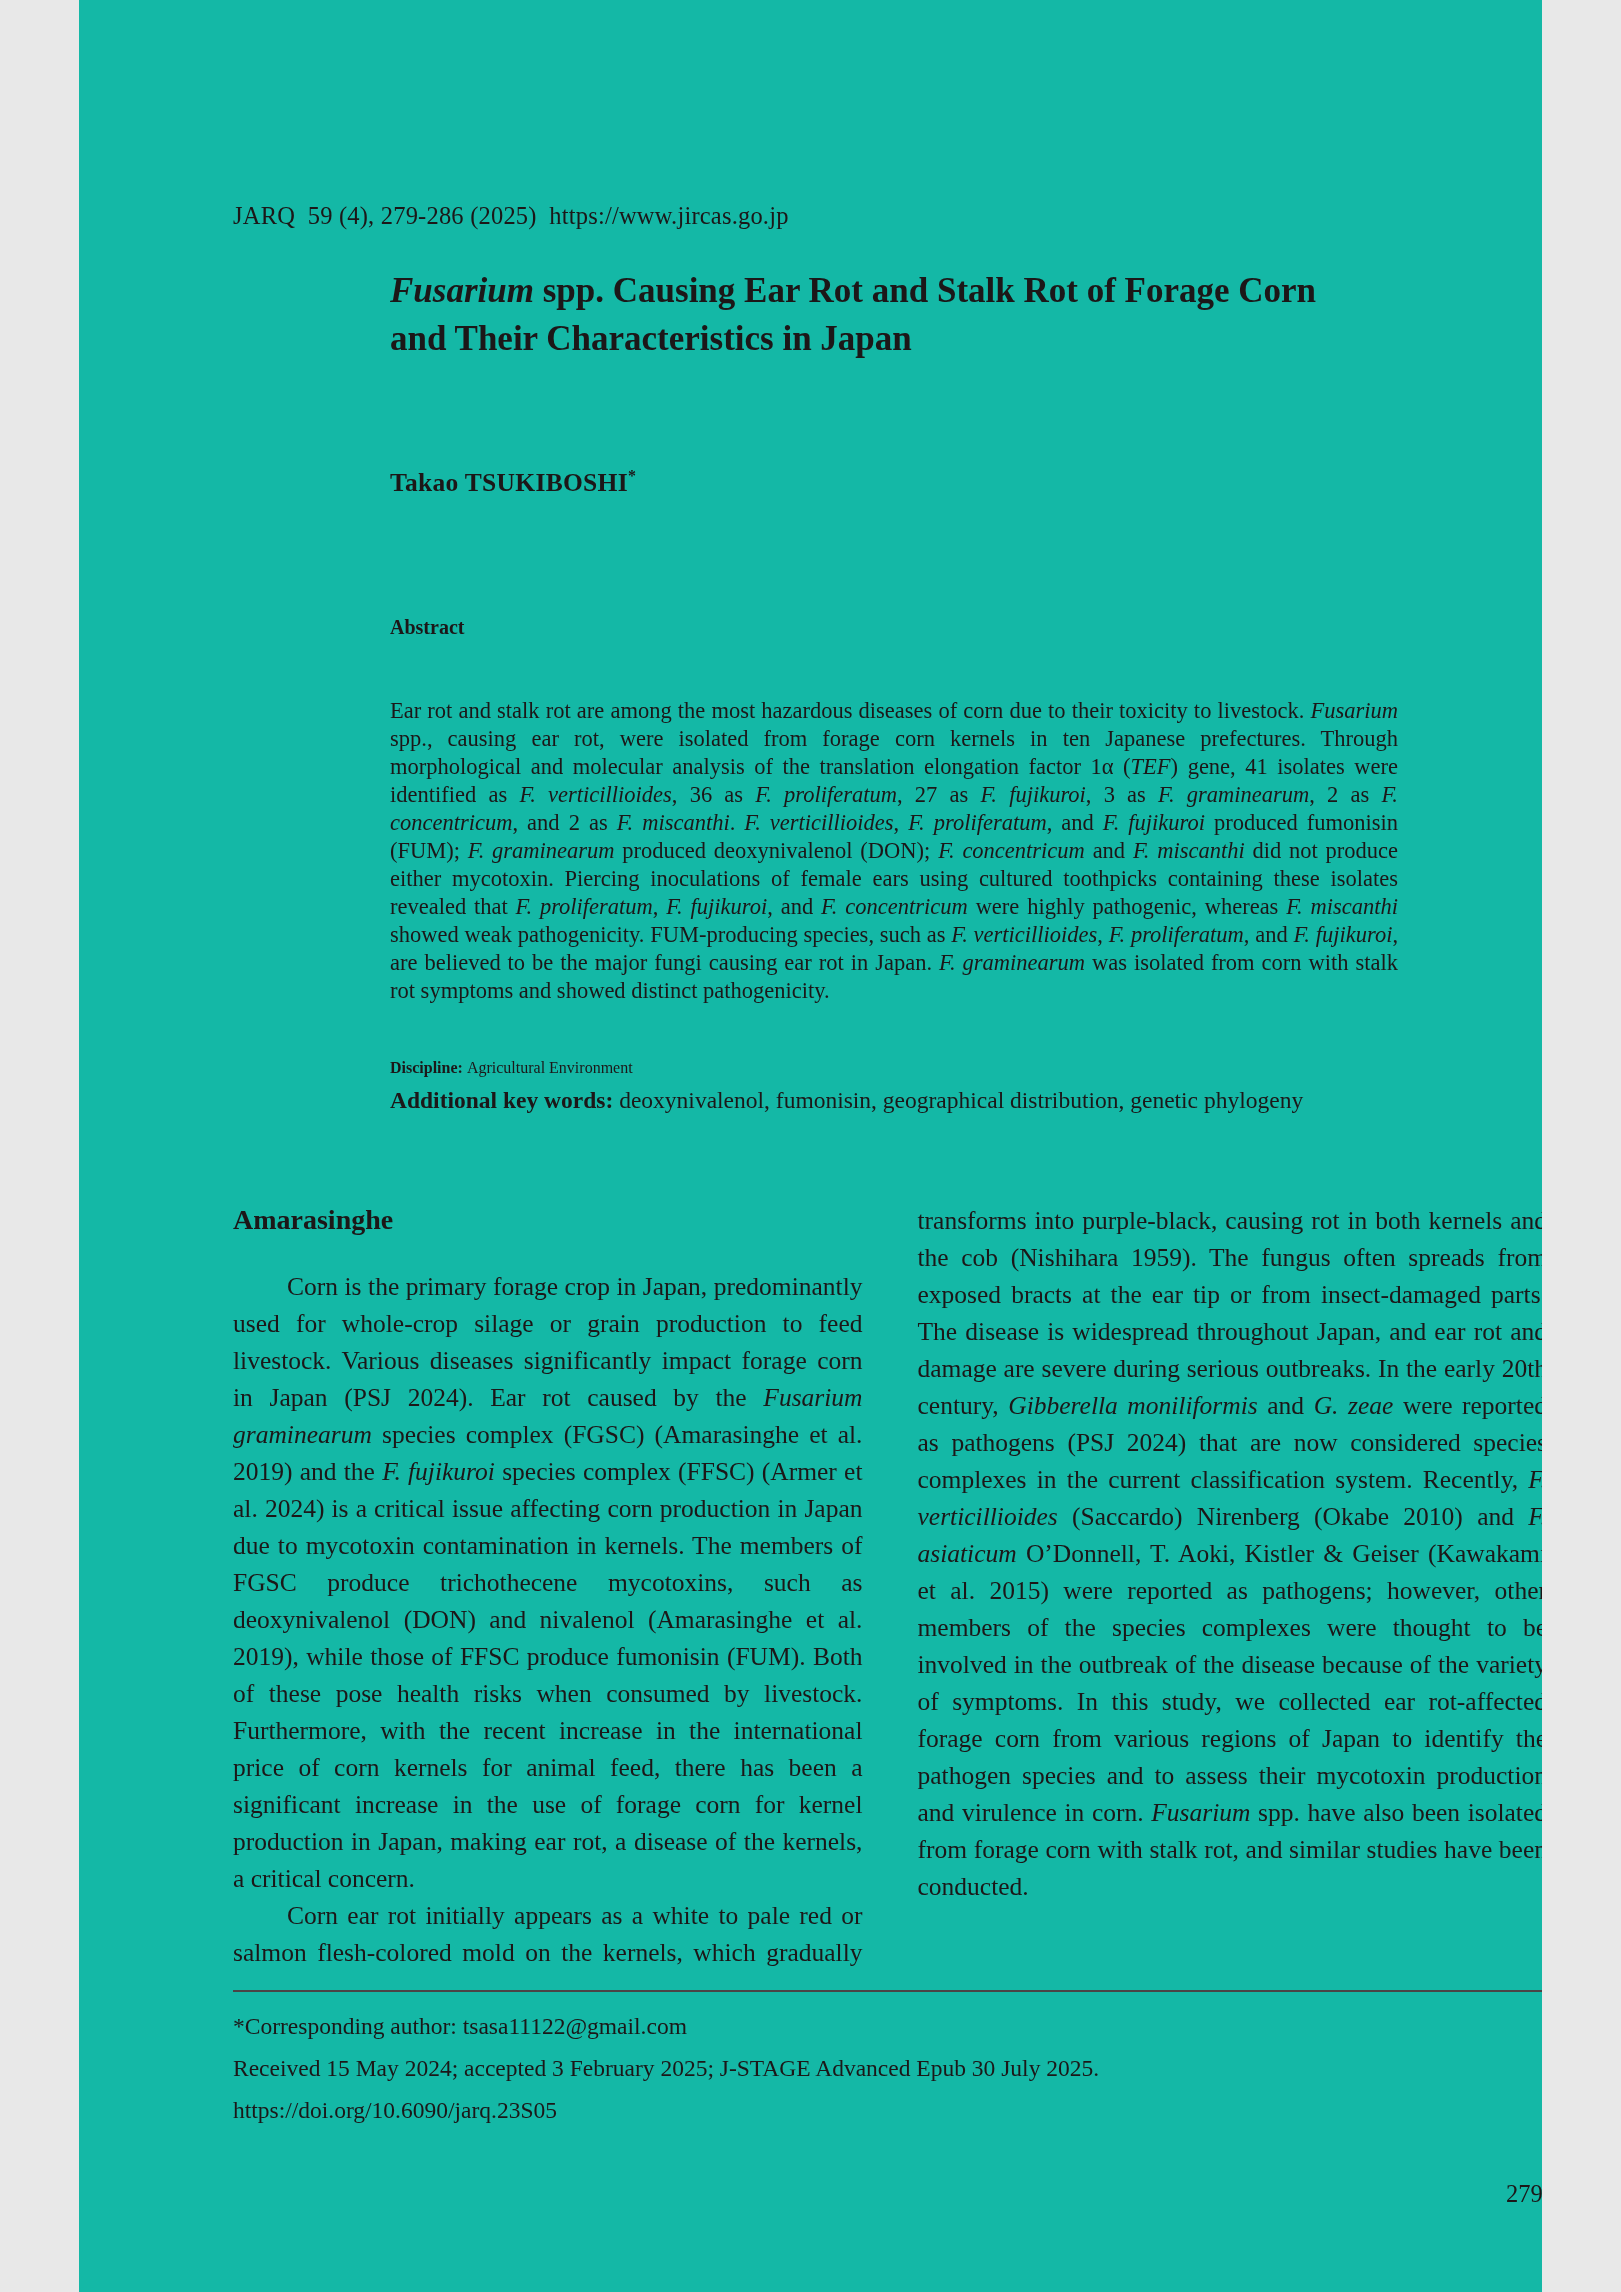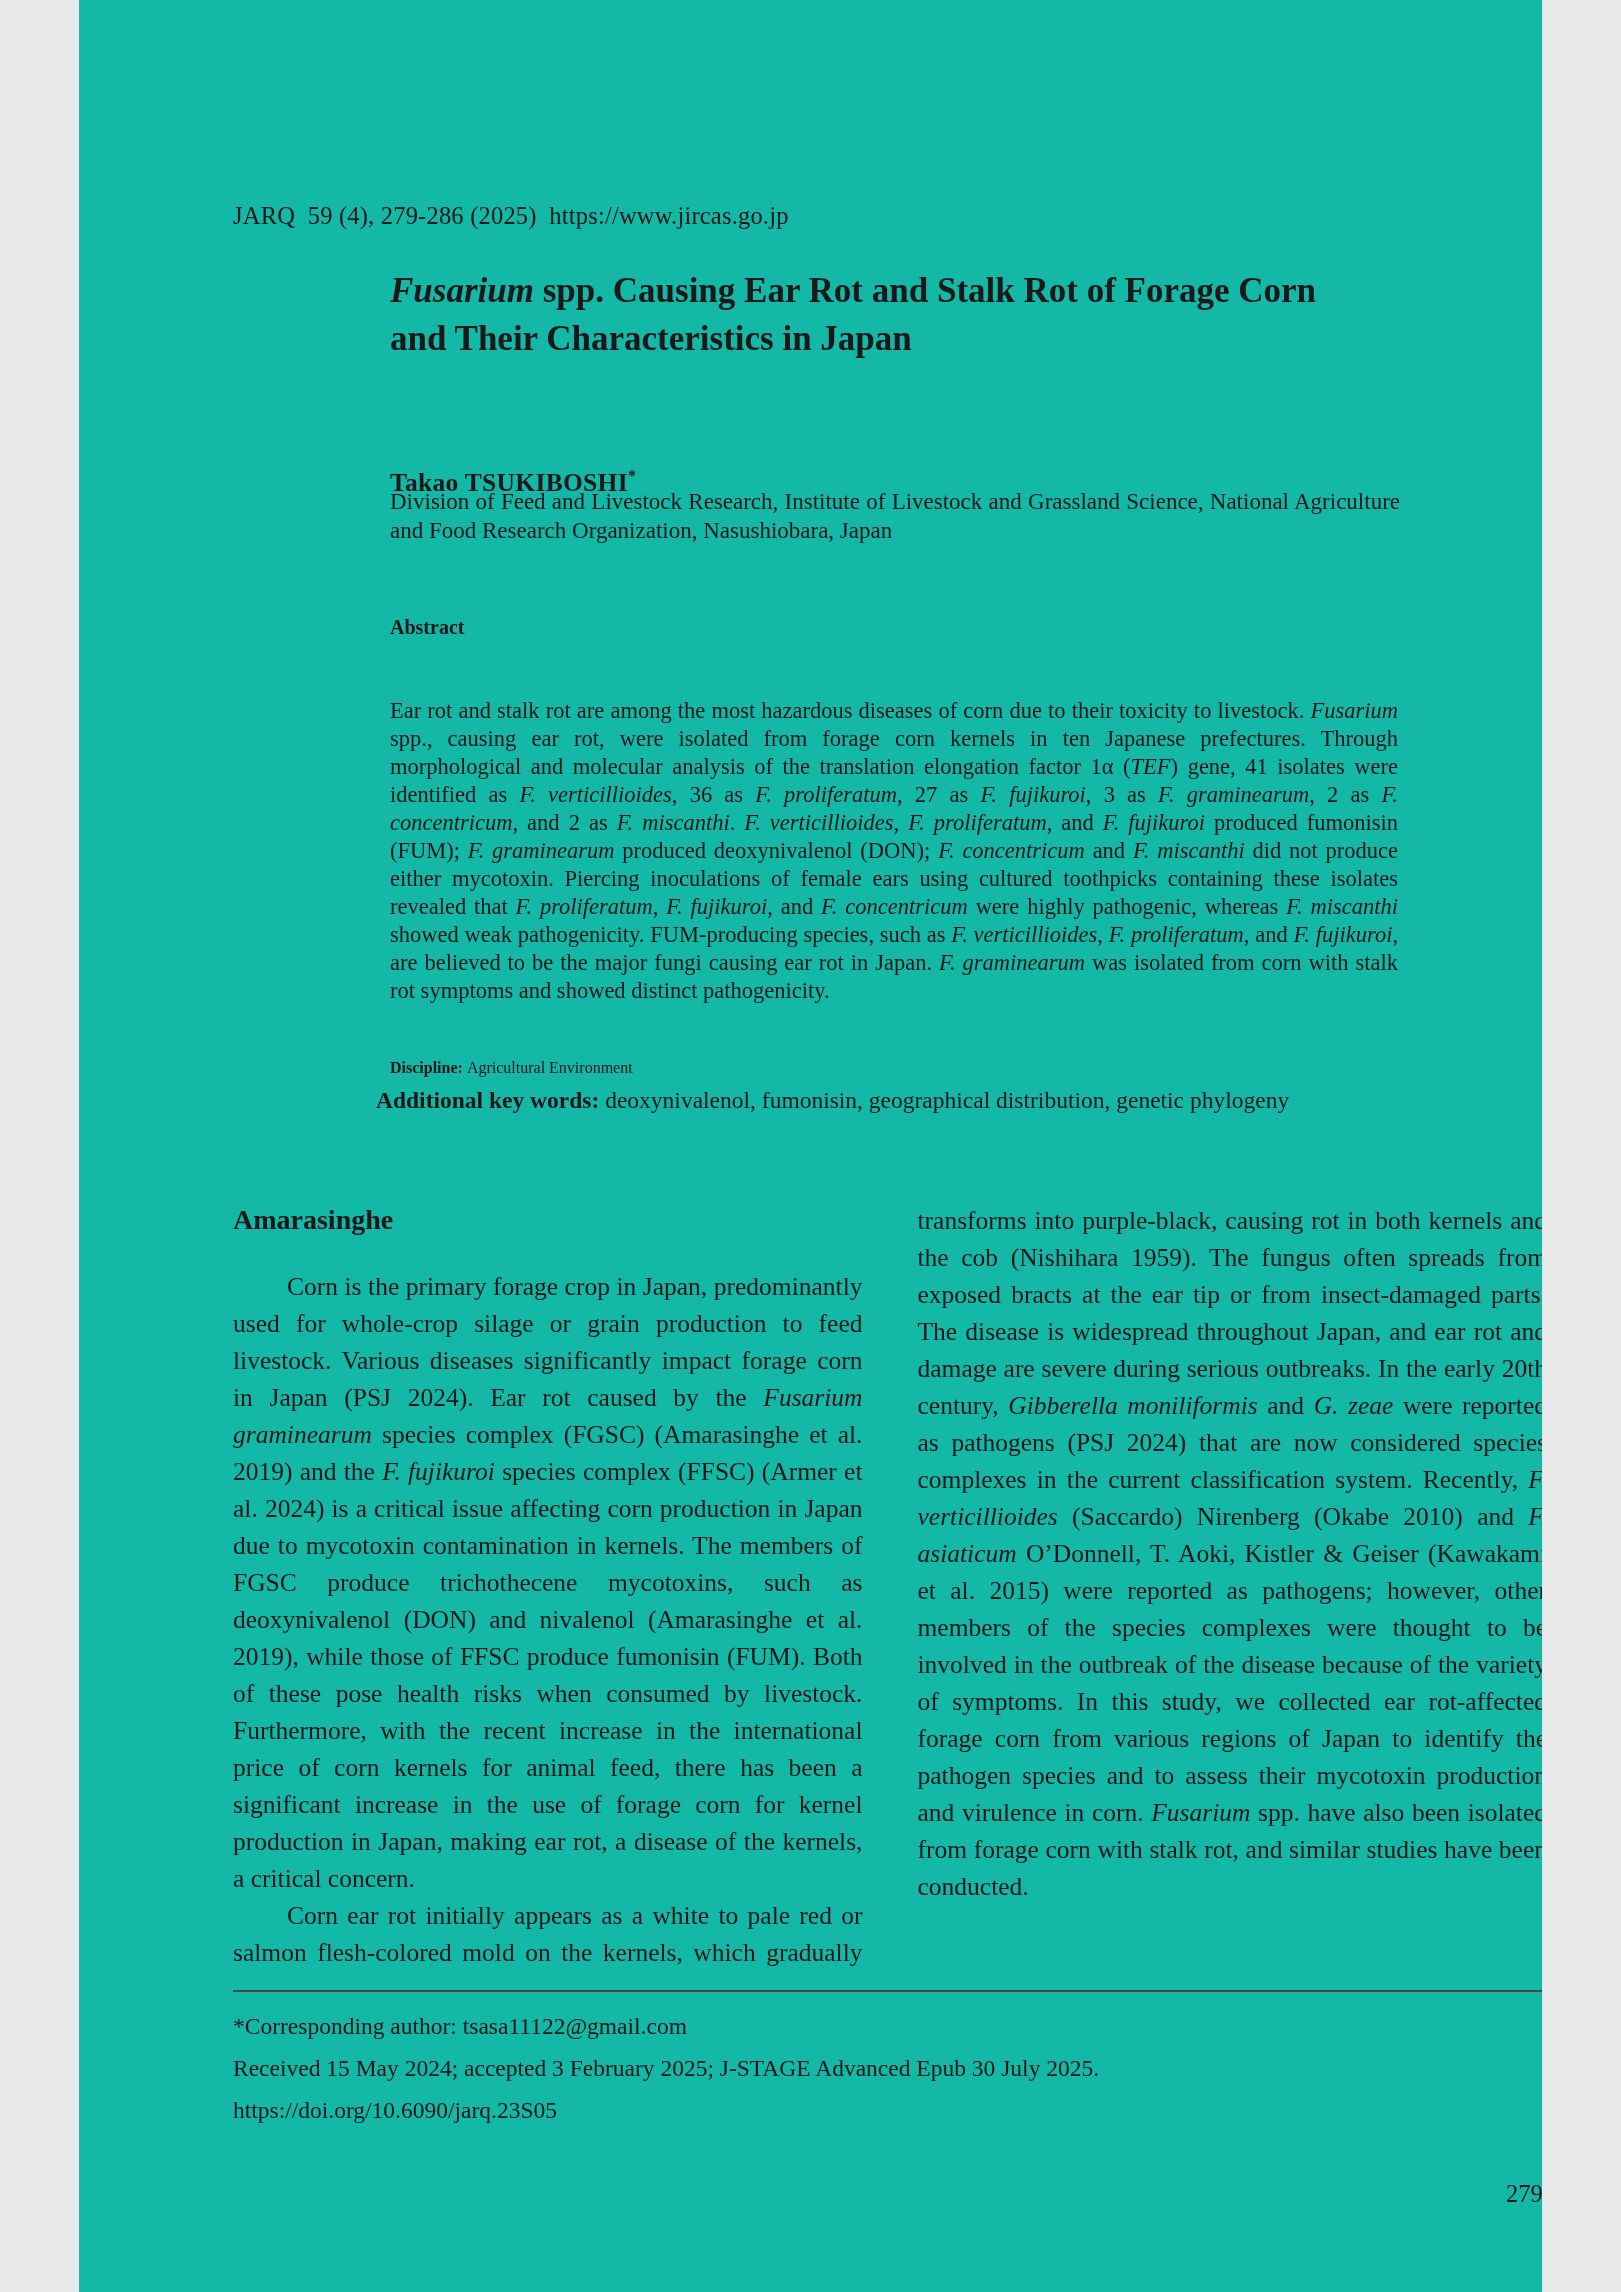--- a/index.html
+++ b/index.html
@@ -138,7 +138,6 @@
 
   <div class="author-name"><span>Takao TSUKIBOSHI</span><span style="vertical-align: super; font-size: 0.62em;">*</span></div>
 
-  <div class="affiliation">Division of Feed and Livestock Research, Institute of Livestock and Grassland Science, National Agriculture and Food Research Organization, Nasushiobara, Japan</div>
 
   <div class="abstract-heading">Abstract</div>
 

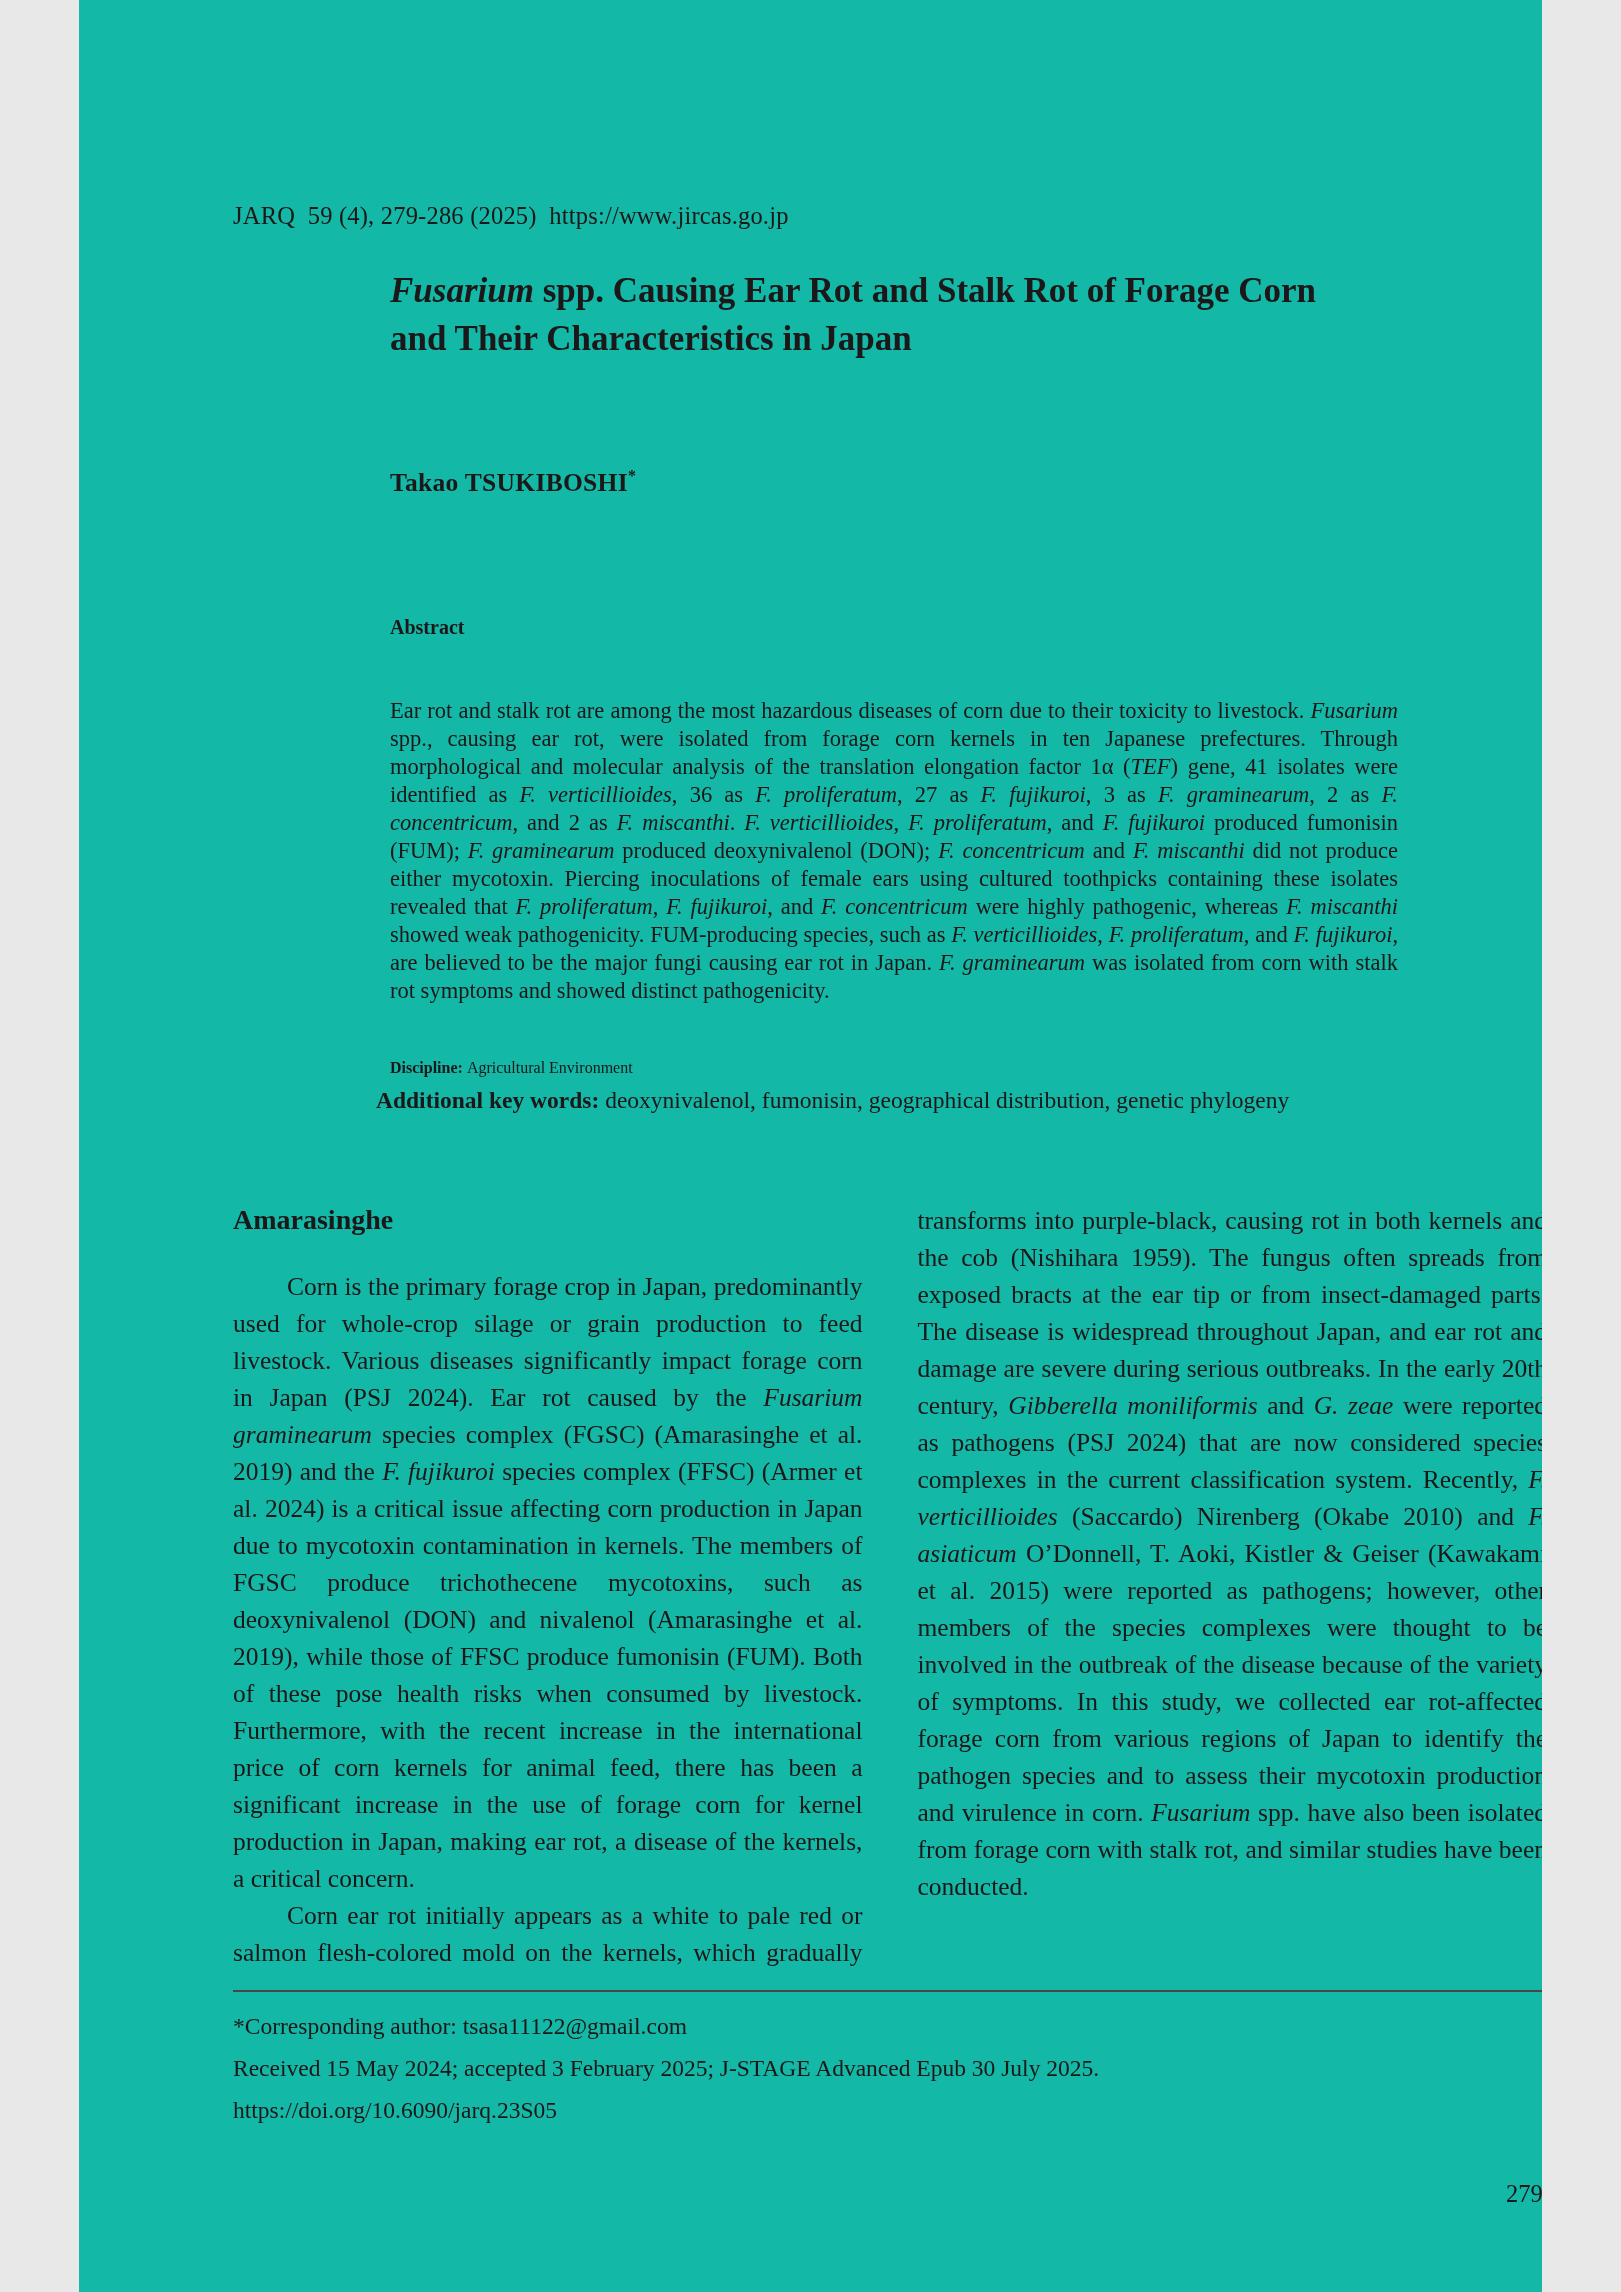--- a/index.html
+++ b/index.html
@@ -75,7 +75,7 @@
   }
   .keywords-line {
     position: absolute;
-    left: 297px;
+    left: 311px;
     top: 1087px;
     font-size: 23.5px;
   }

